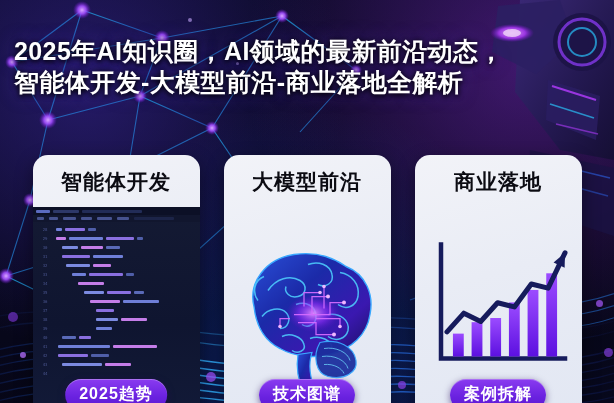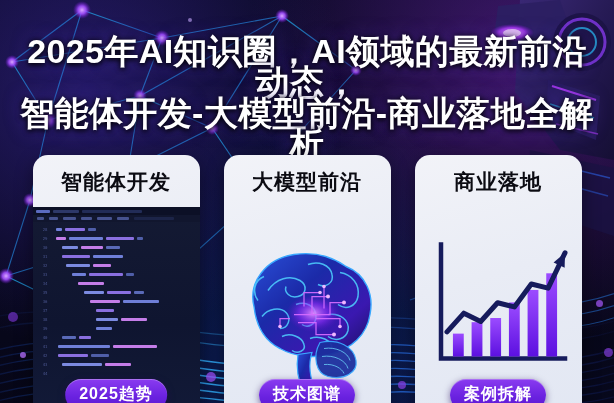--- a/index.html
+++ b/index.html
@@ -41,9 +41,8 @@
   
   .title {
     position:absolute; left:0; right:0; top:36px;
-    text-align:center;
     color:#ffffff;
-    font-size:34px;
+    font-size:25px;
     font-weight:bold;
     line-height:31px;
     letter-spacing:0.4px;

